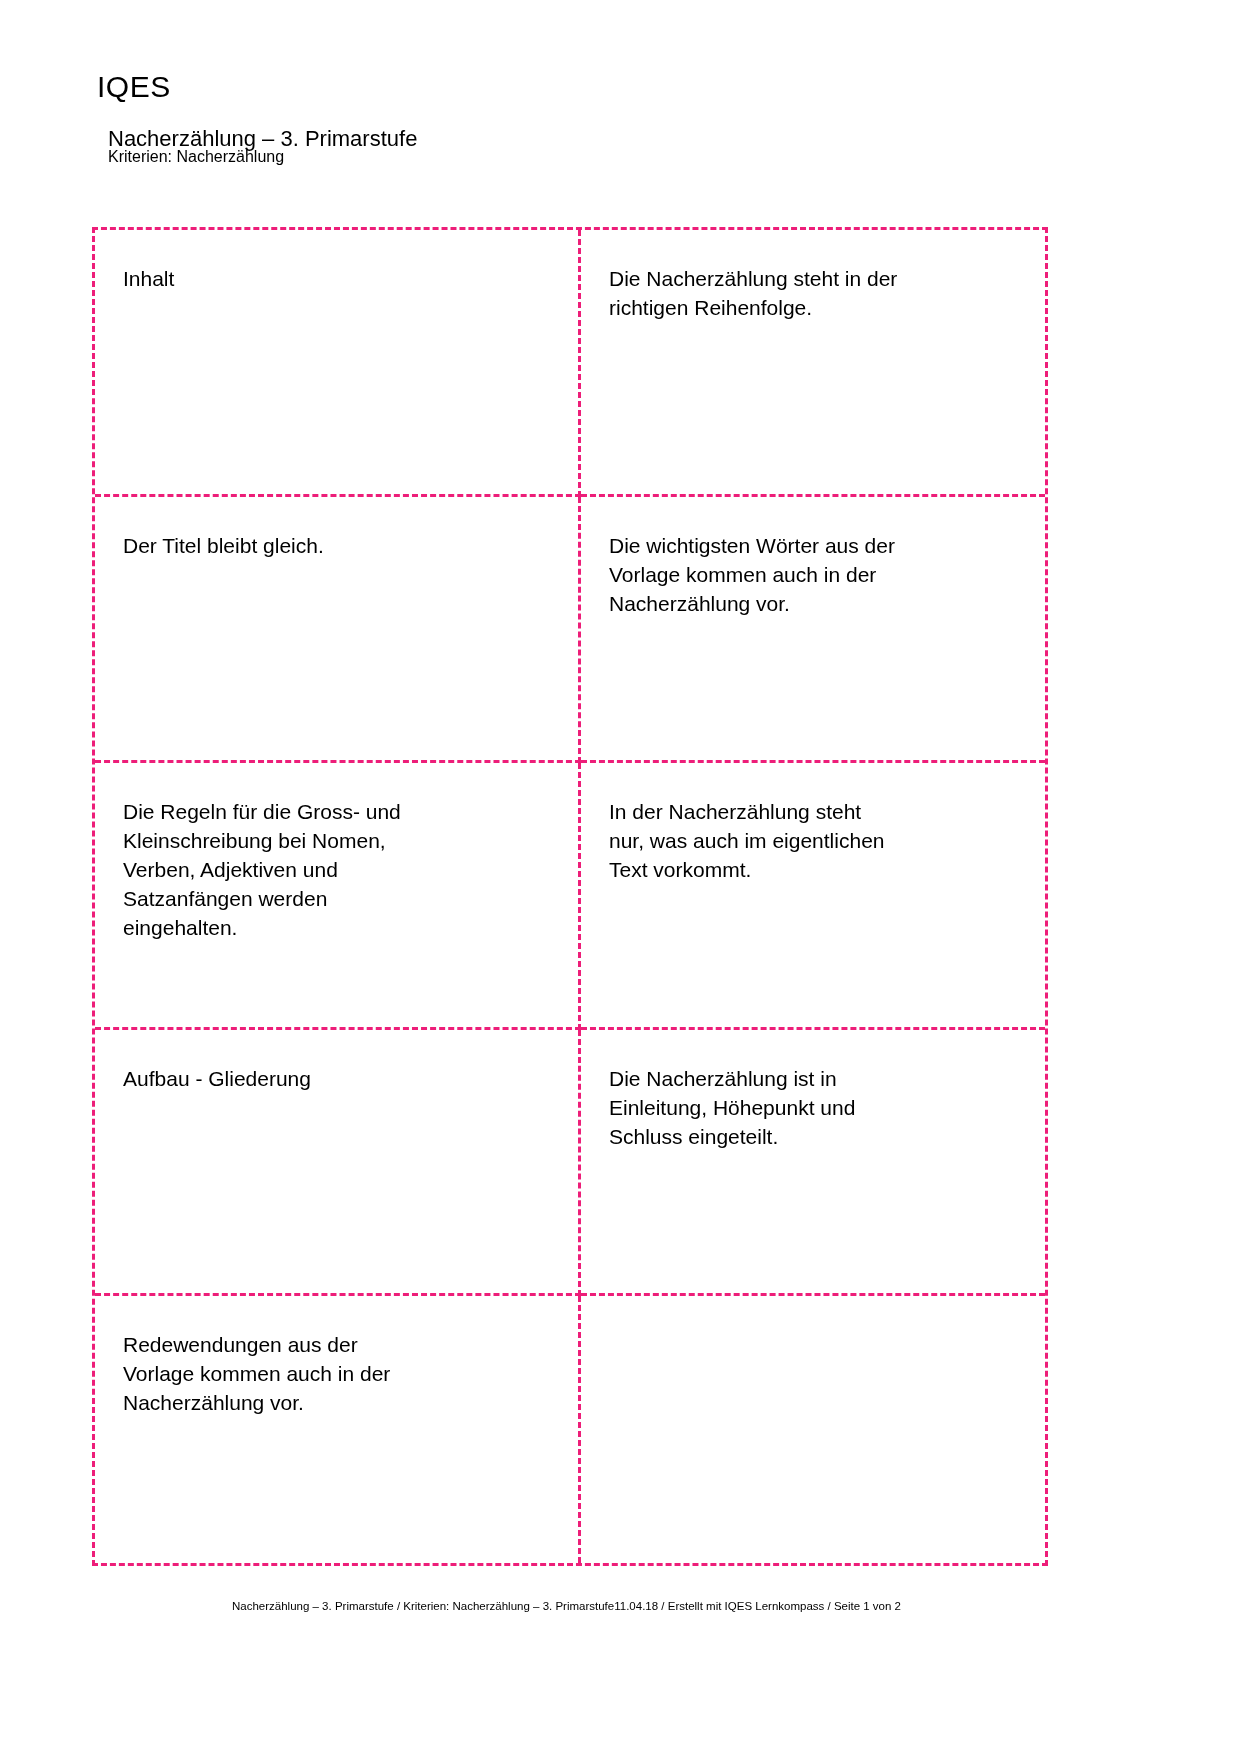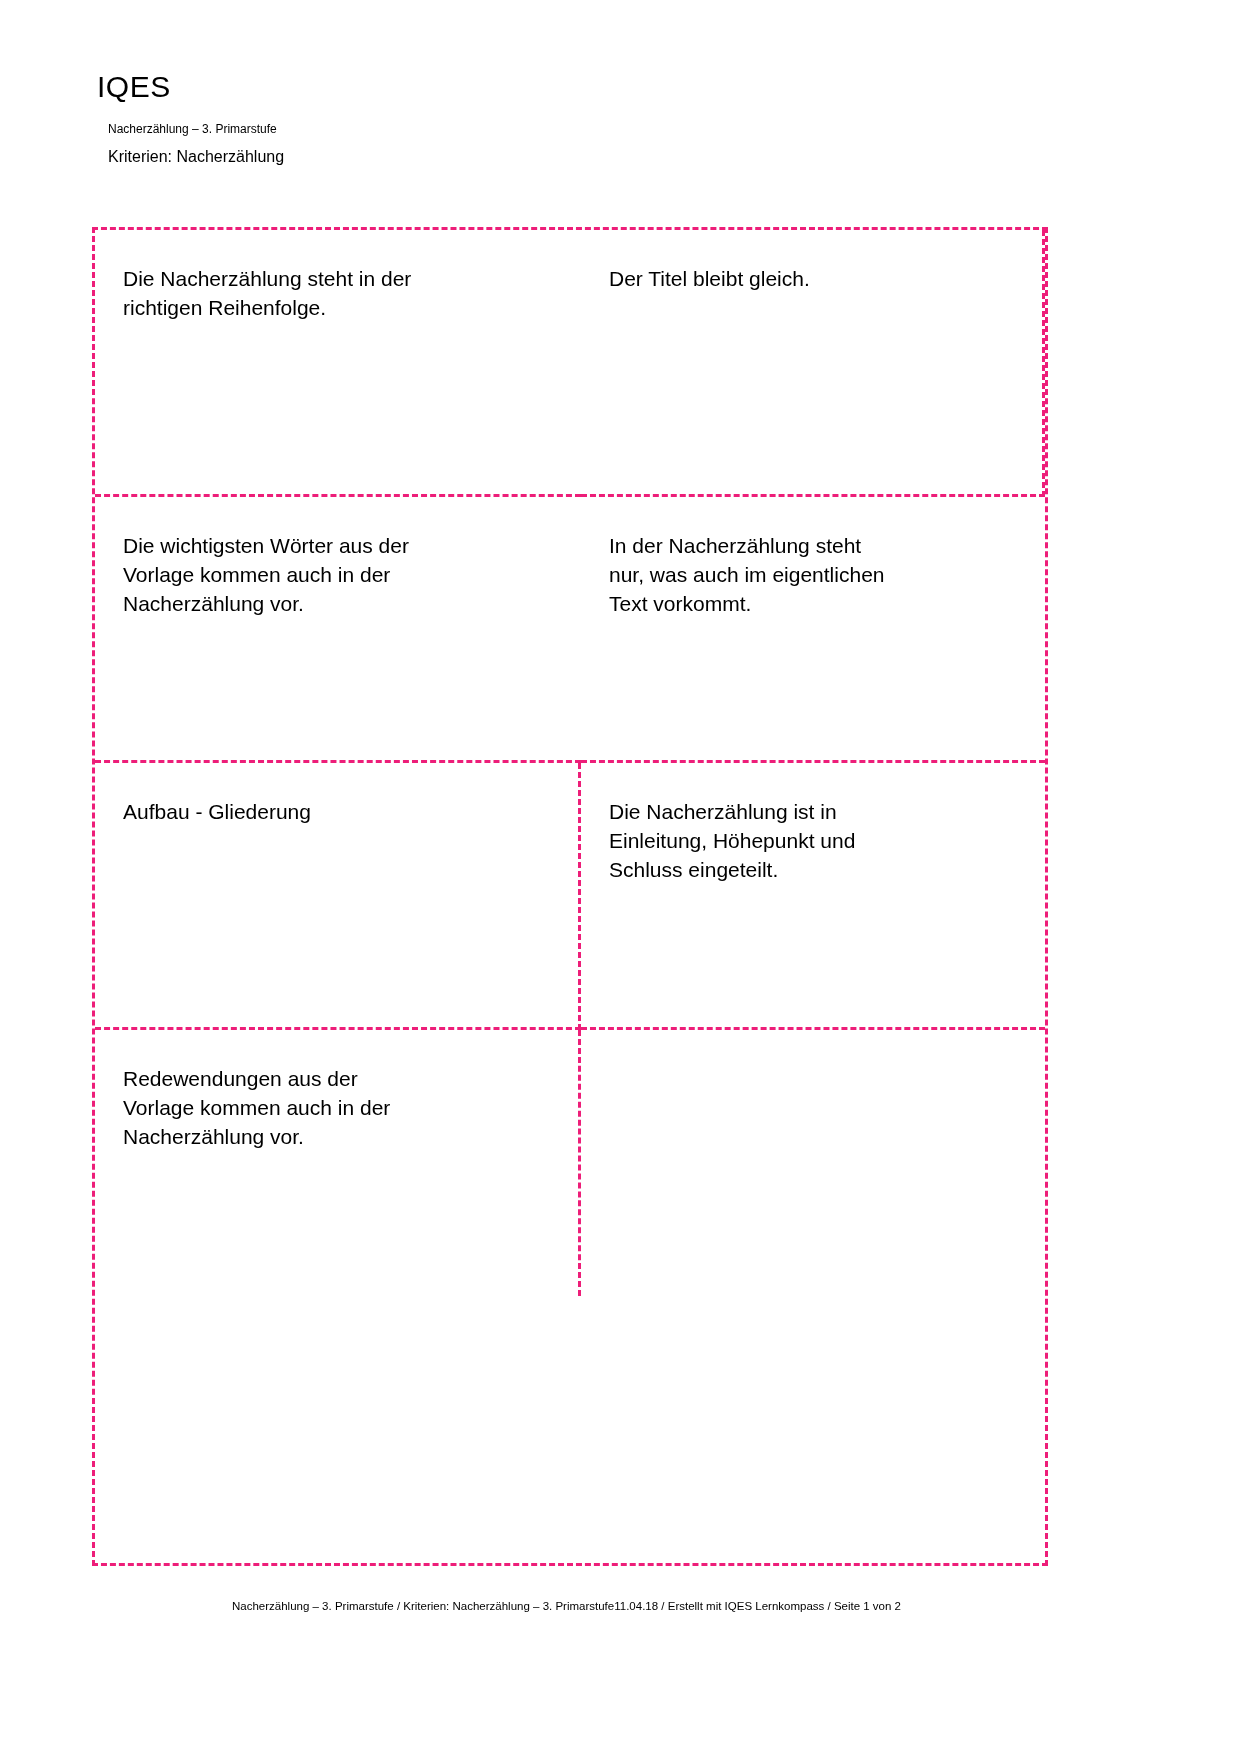--- a/index.html
+++ b/index.html
@@ -36,8 +36,8 @@
   .subtitle{
     position:absolute;
     left:108px;
-    top:118px;
-    font-size:12px;
+    top:128px;
+    font-size:22px;
     line-height:22px;
     text-align:center;
   }

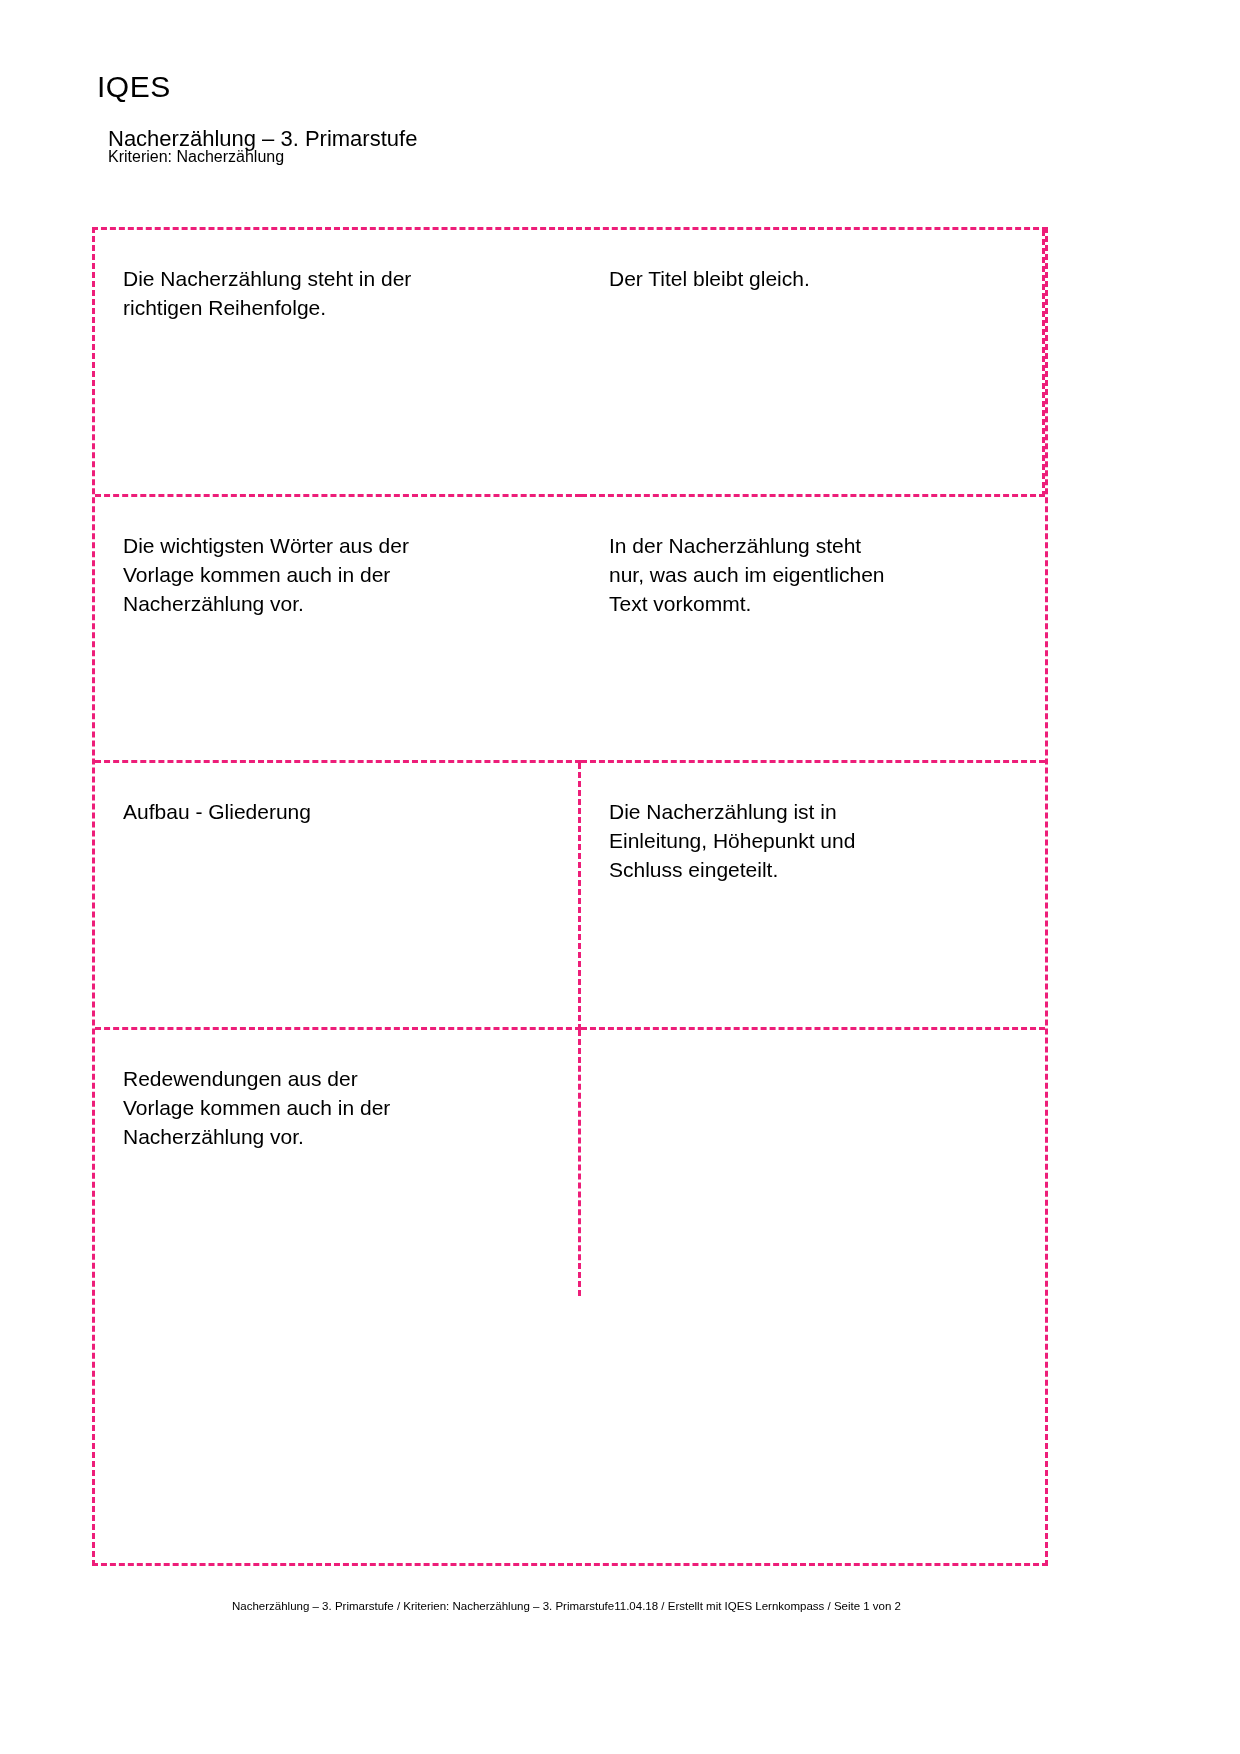--- a/index.html
+++ b/index.html
@@ -98,6 +98,7 @@
   <div class="title">Kriterien: Nacherzählung</div>
 
   <div class="grid">
+    <div class="cell col-left  row-mid">Inhalt</div>
     <div class="cell col-right row-mid">Die Nacherzählung steht in der
 richtigen Reihenfolge.</div>
 

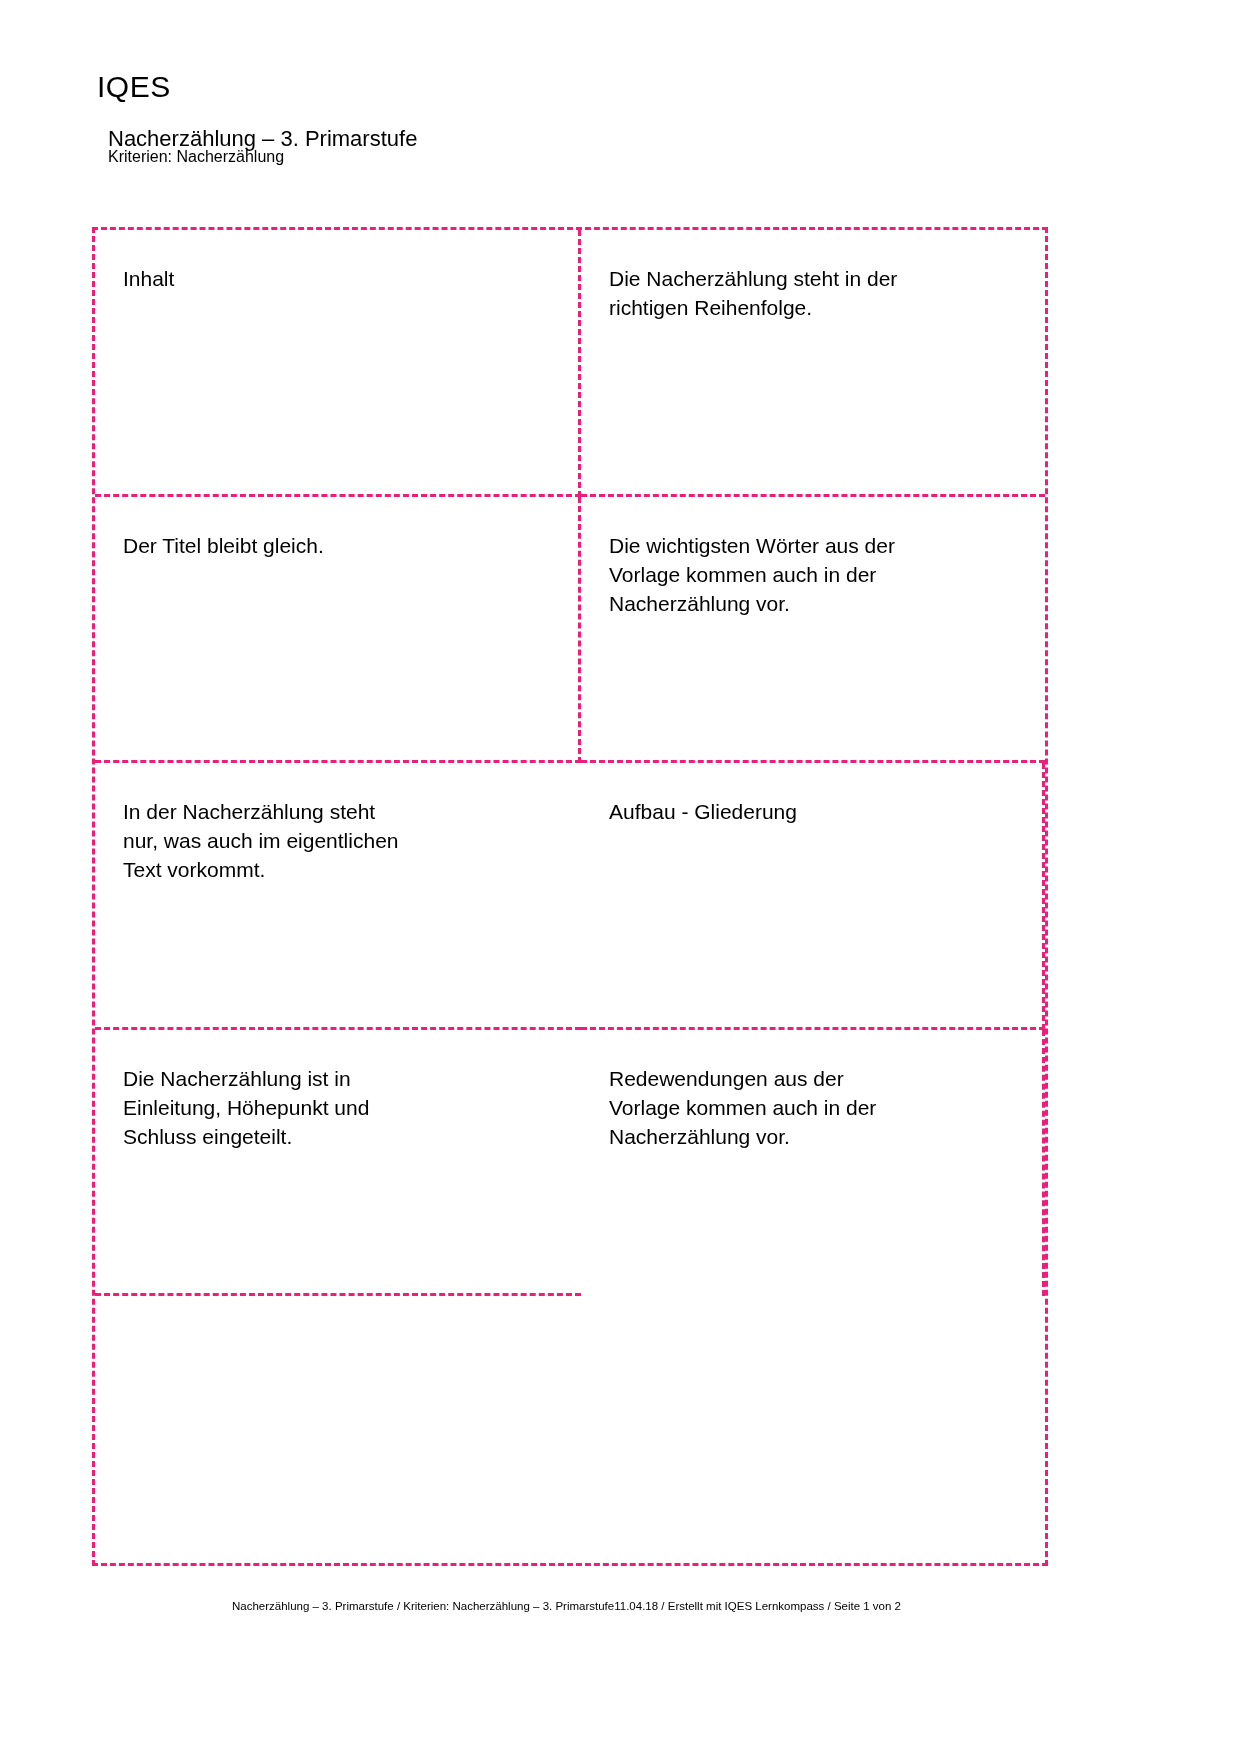--- a/index.html
+++ b/index.html
@@ -107,6 +107,11 @@
 Vorlage kommen auch in der
 Nacherzählung vor.</div>
 
+    <div class="cell col-left  row-mid">Die Regeln für die Gross- und
+Kleinschreibung bei Nomen,
+Verben, Adjektiven und
+Satzanfängen werden
+eingehalten.</div>
     <div class="cell col-right row-mid">In der Nacherzählung steht
 nur, was auch im eigentlichen
 Text vorkommt.</div>

